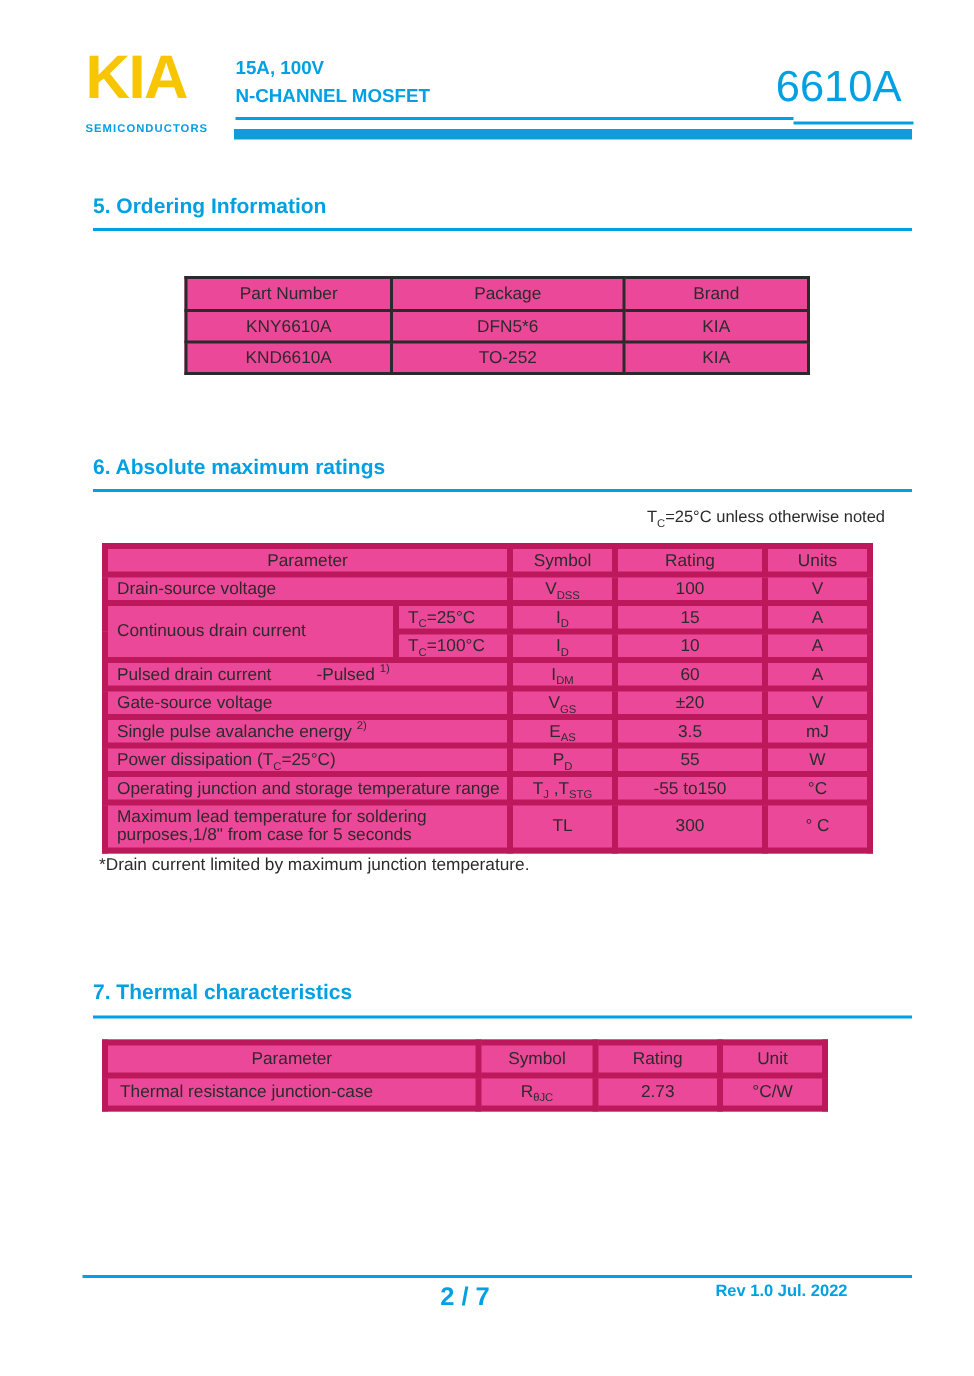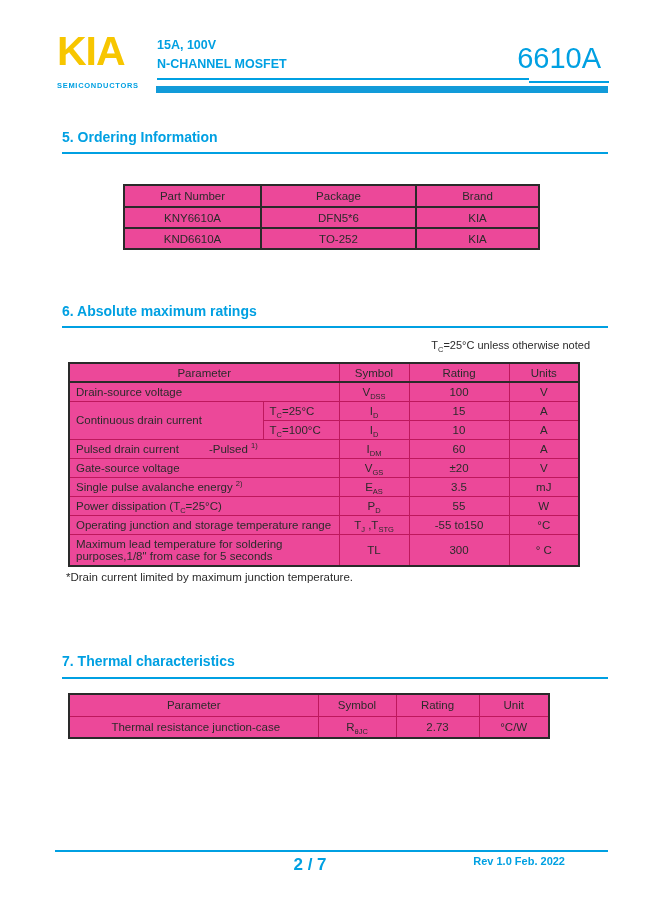--- a/index.html
+++ b/index.html
@@ -37,7 +37,7 @@
   .sec-underline { position:absolute; left:62px; width:546px; height:2px; background:#00A0E2; }
   
   table { border-collapse:collapse; table-layout:fixed; position:absolute; background:#ec4899; }
-  td { border:1px solid #be185d; text-align:center; vertical-align:middle;
+  td { border:4px solid #be185d; text-align:center; vertical-align:middle;
        font-size:11.5px; color:#2b2b2b; padding:0 4px; }
   sub { font-size:7.5px; line-height:0; }
   sup { font-size:7.5px; line-height:0; }

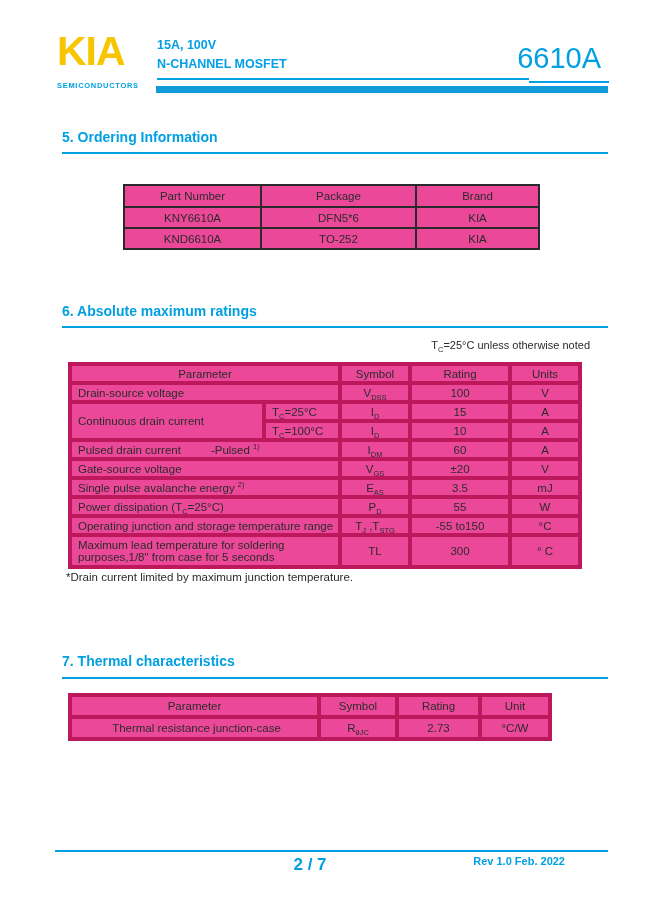--- a/index.html
+++ b/index.html
@@ -57,7 +57,7 @@
   .footnote { position:absolute; left:66px; top:571px; font-size:11.5px; color:#2b2b2b; }
   .th-table { left:68px; top:693px; width:480px; border:2px solid #2a2a2a; }
   .th-table td { height:22px; }
-  .th-table td.pl { text-align:center; padding-left:8px; }
+  .th-table td.pl { text-align:left; padding-left:8px; }
   
   .footer-line { position:absolute; left:55px; top:850px; width:553px; height:2px; background:#00A0E2; }
   .footer-page {

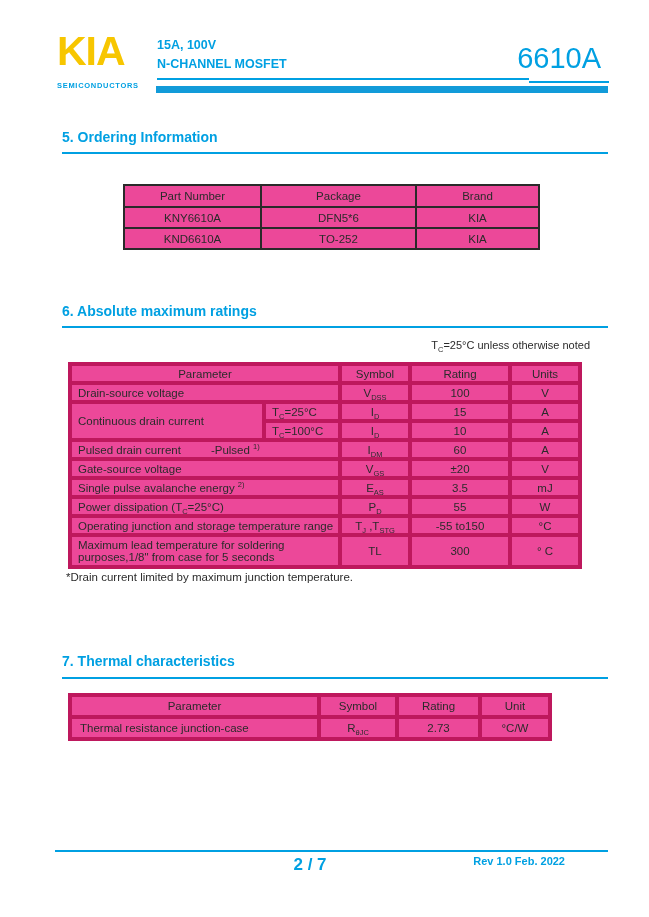--- a/index.html
+++ b/index.html
@@ -224,7 +224,7 @@
 
   <div class="footer-line"></div>
   <div class="footer-page">2 / 7</div>
-  <div class="footer-rev">Rev 1.0 Feb. 2022</div>
+  <div class="footer-rev">Rev 1.0 Jul. 2022</div>
 
 </div>
 

